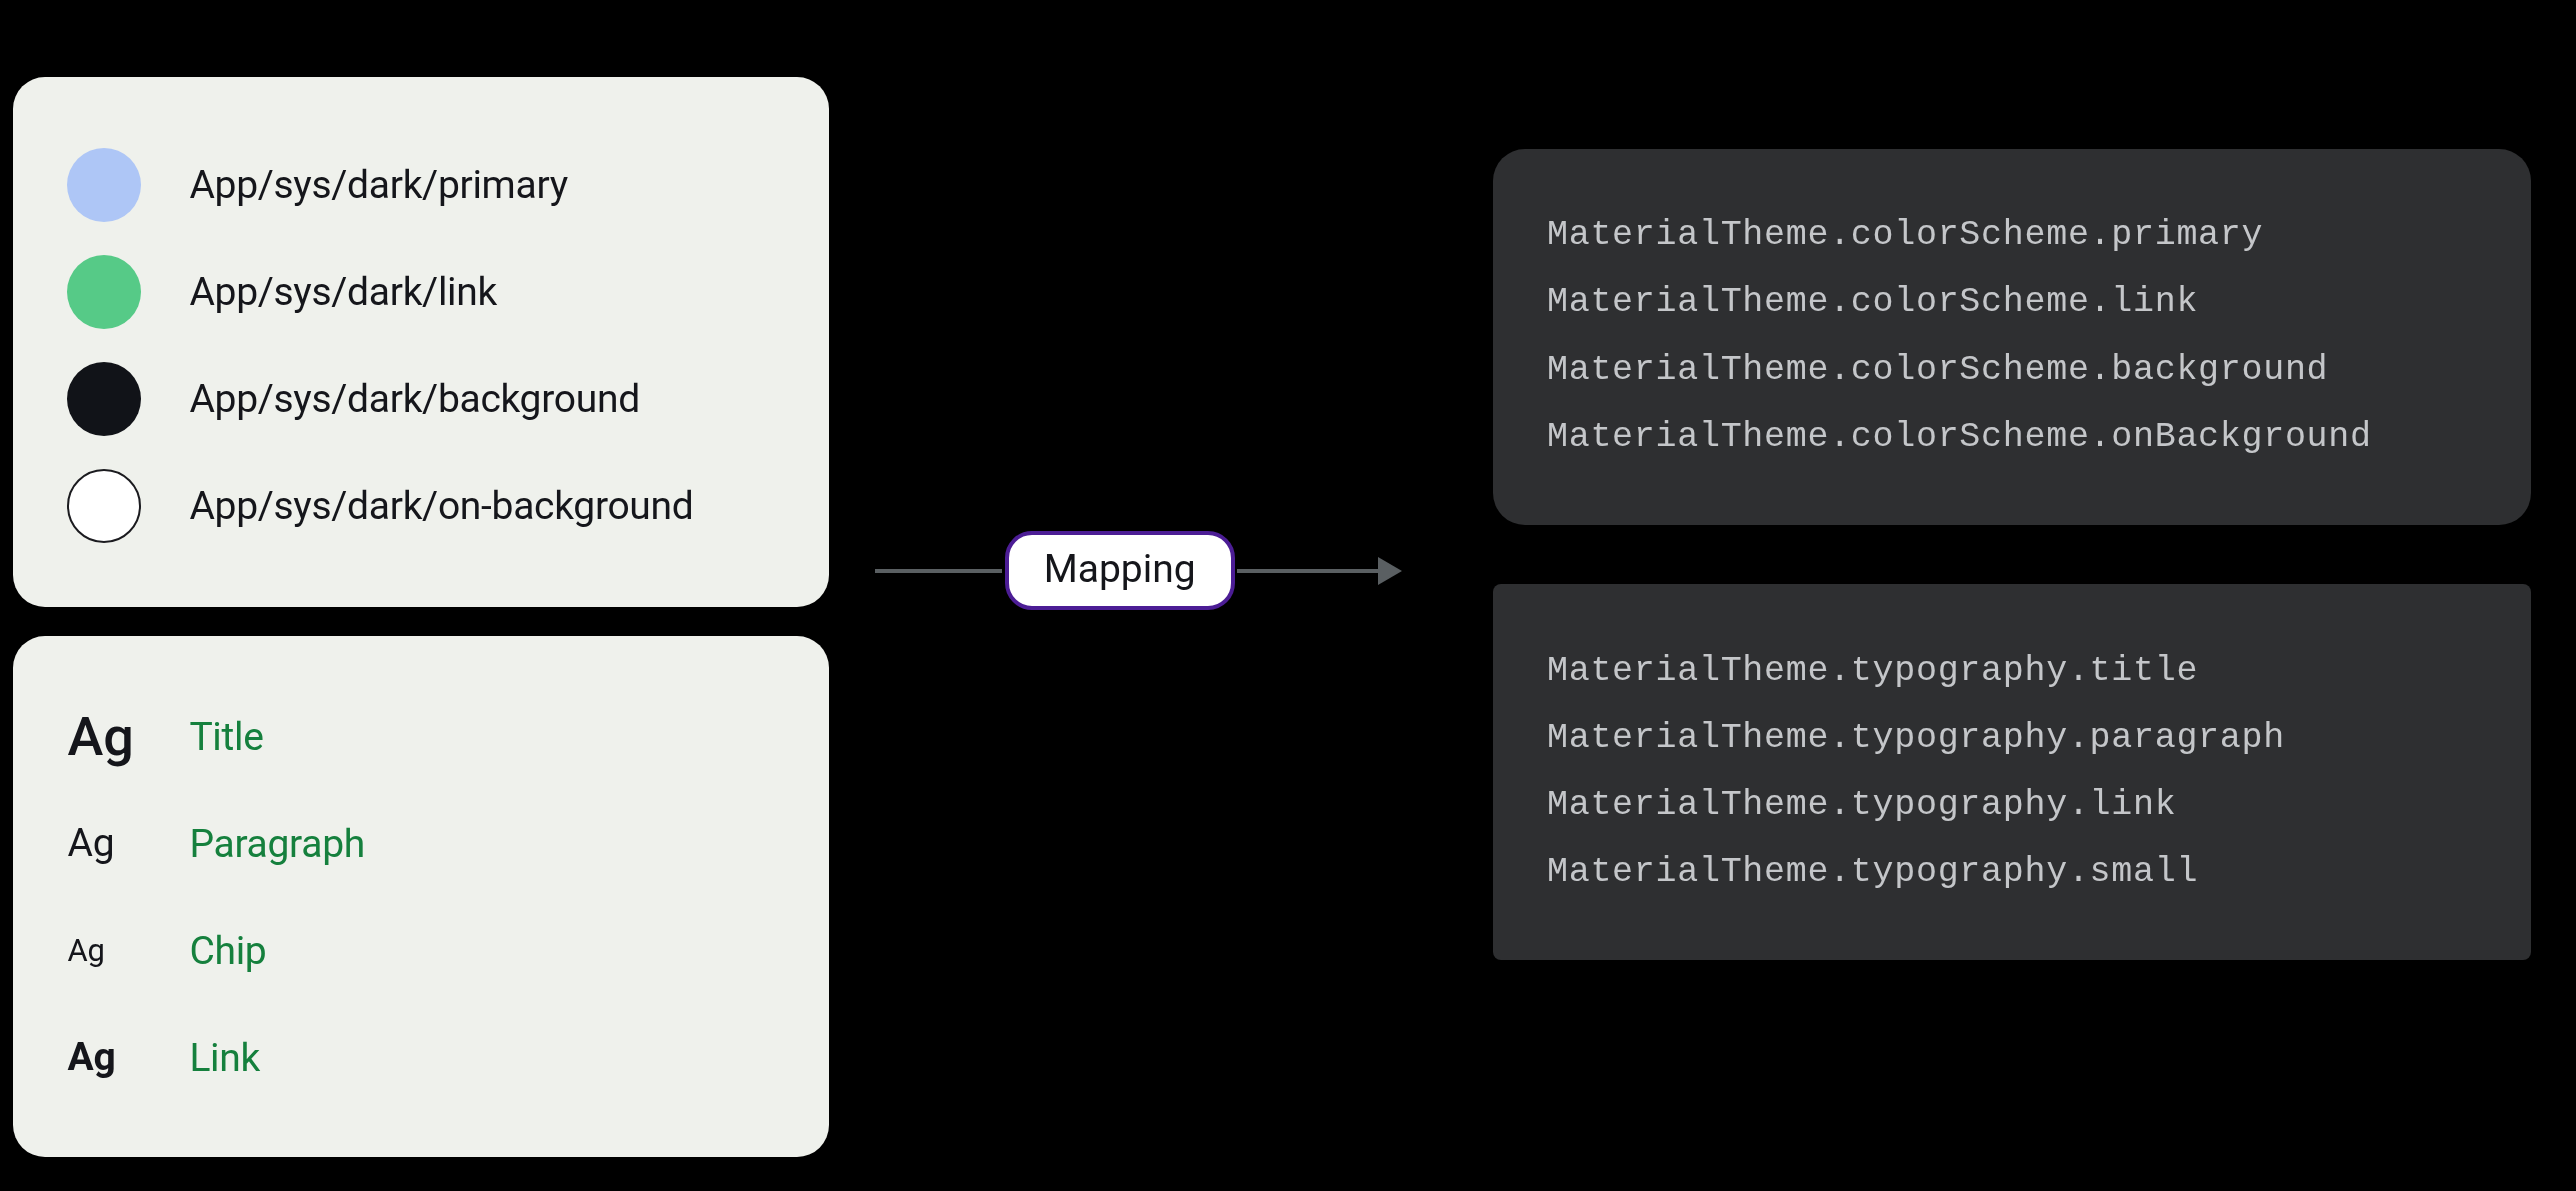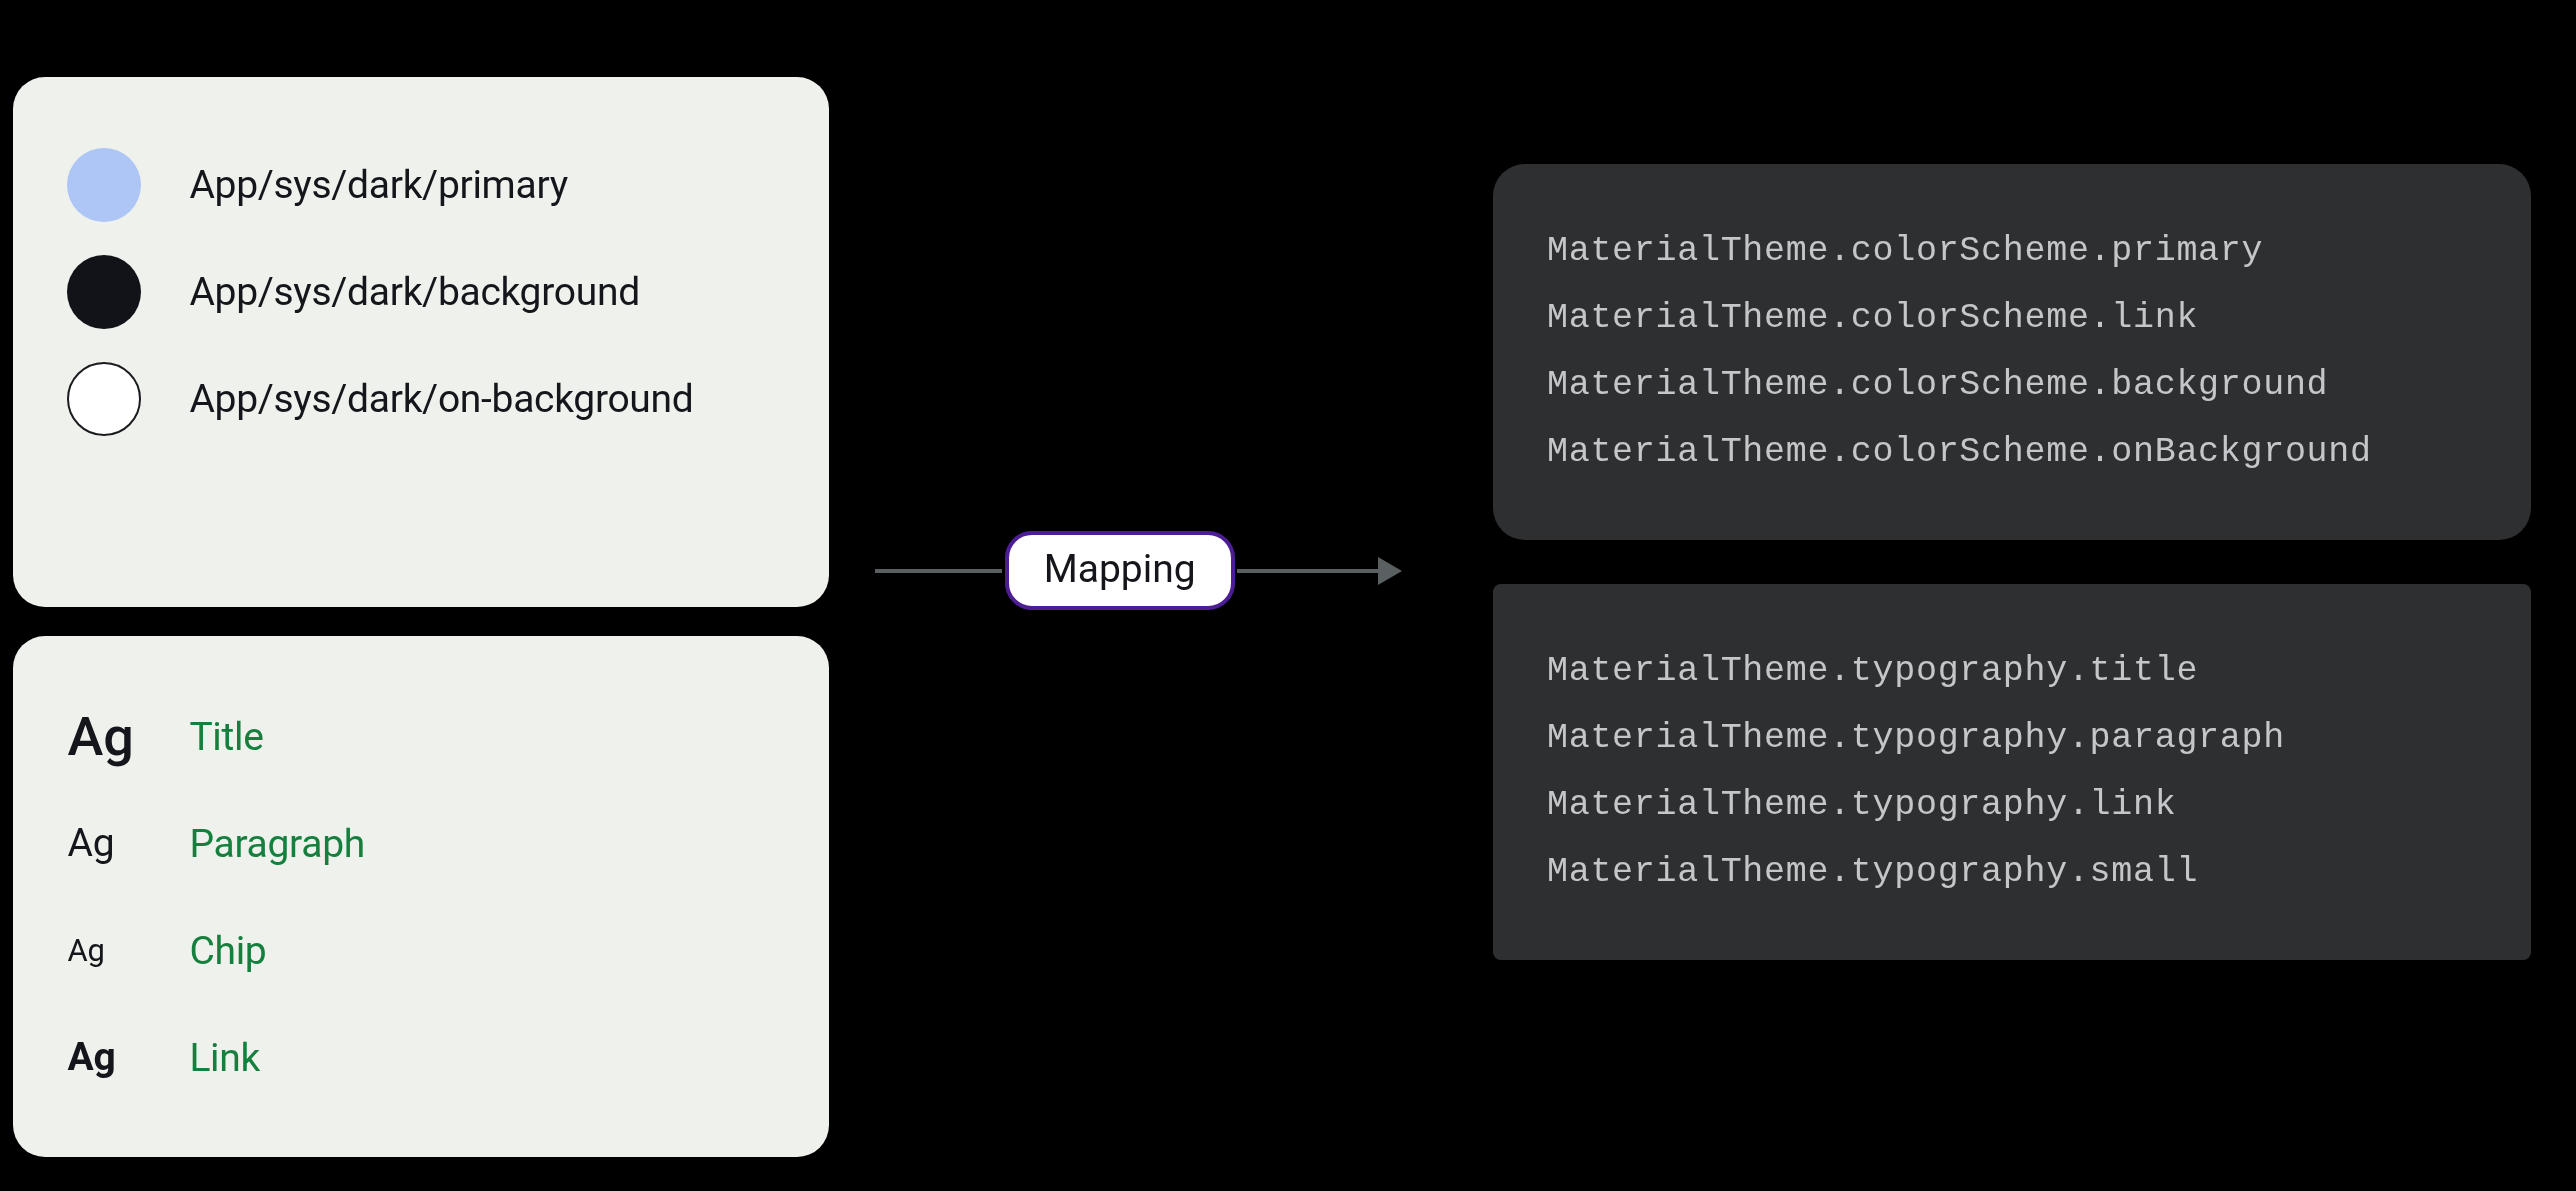--- a/index.html
+++ b/index.html
@@ -123,13 +123,13 @@
   }
   .card-code-colors {
     left: 1493px;
-    top: 164px;
+    top: 149px;
     width: 1038px;
     height: 376px;
     padding: 54px 54px;
     display: flex;
     flex-direction: column;
-    justify-content: center;
+    justify-content: flex-end;
   }
   .card-code-typo {
     left: 1493px;

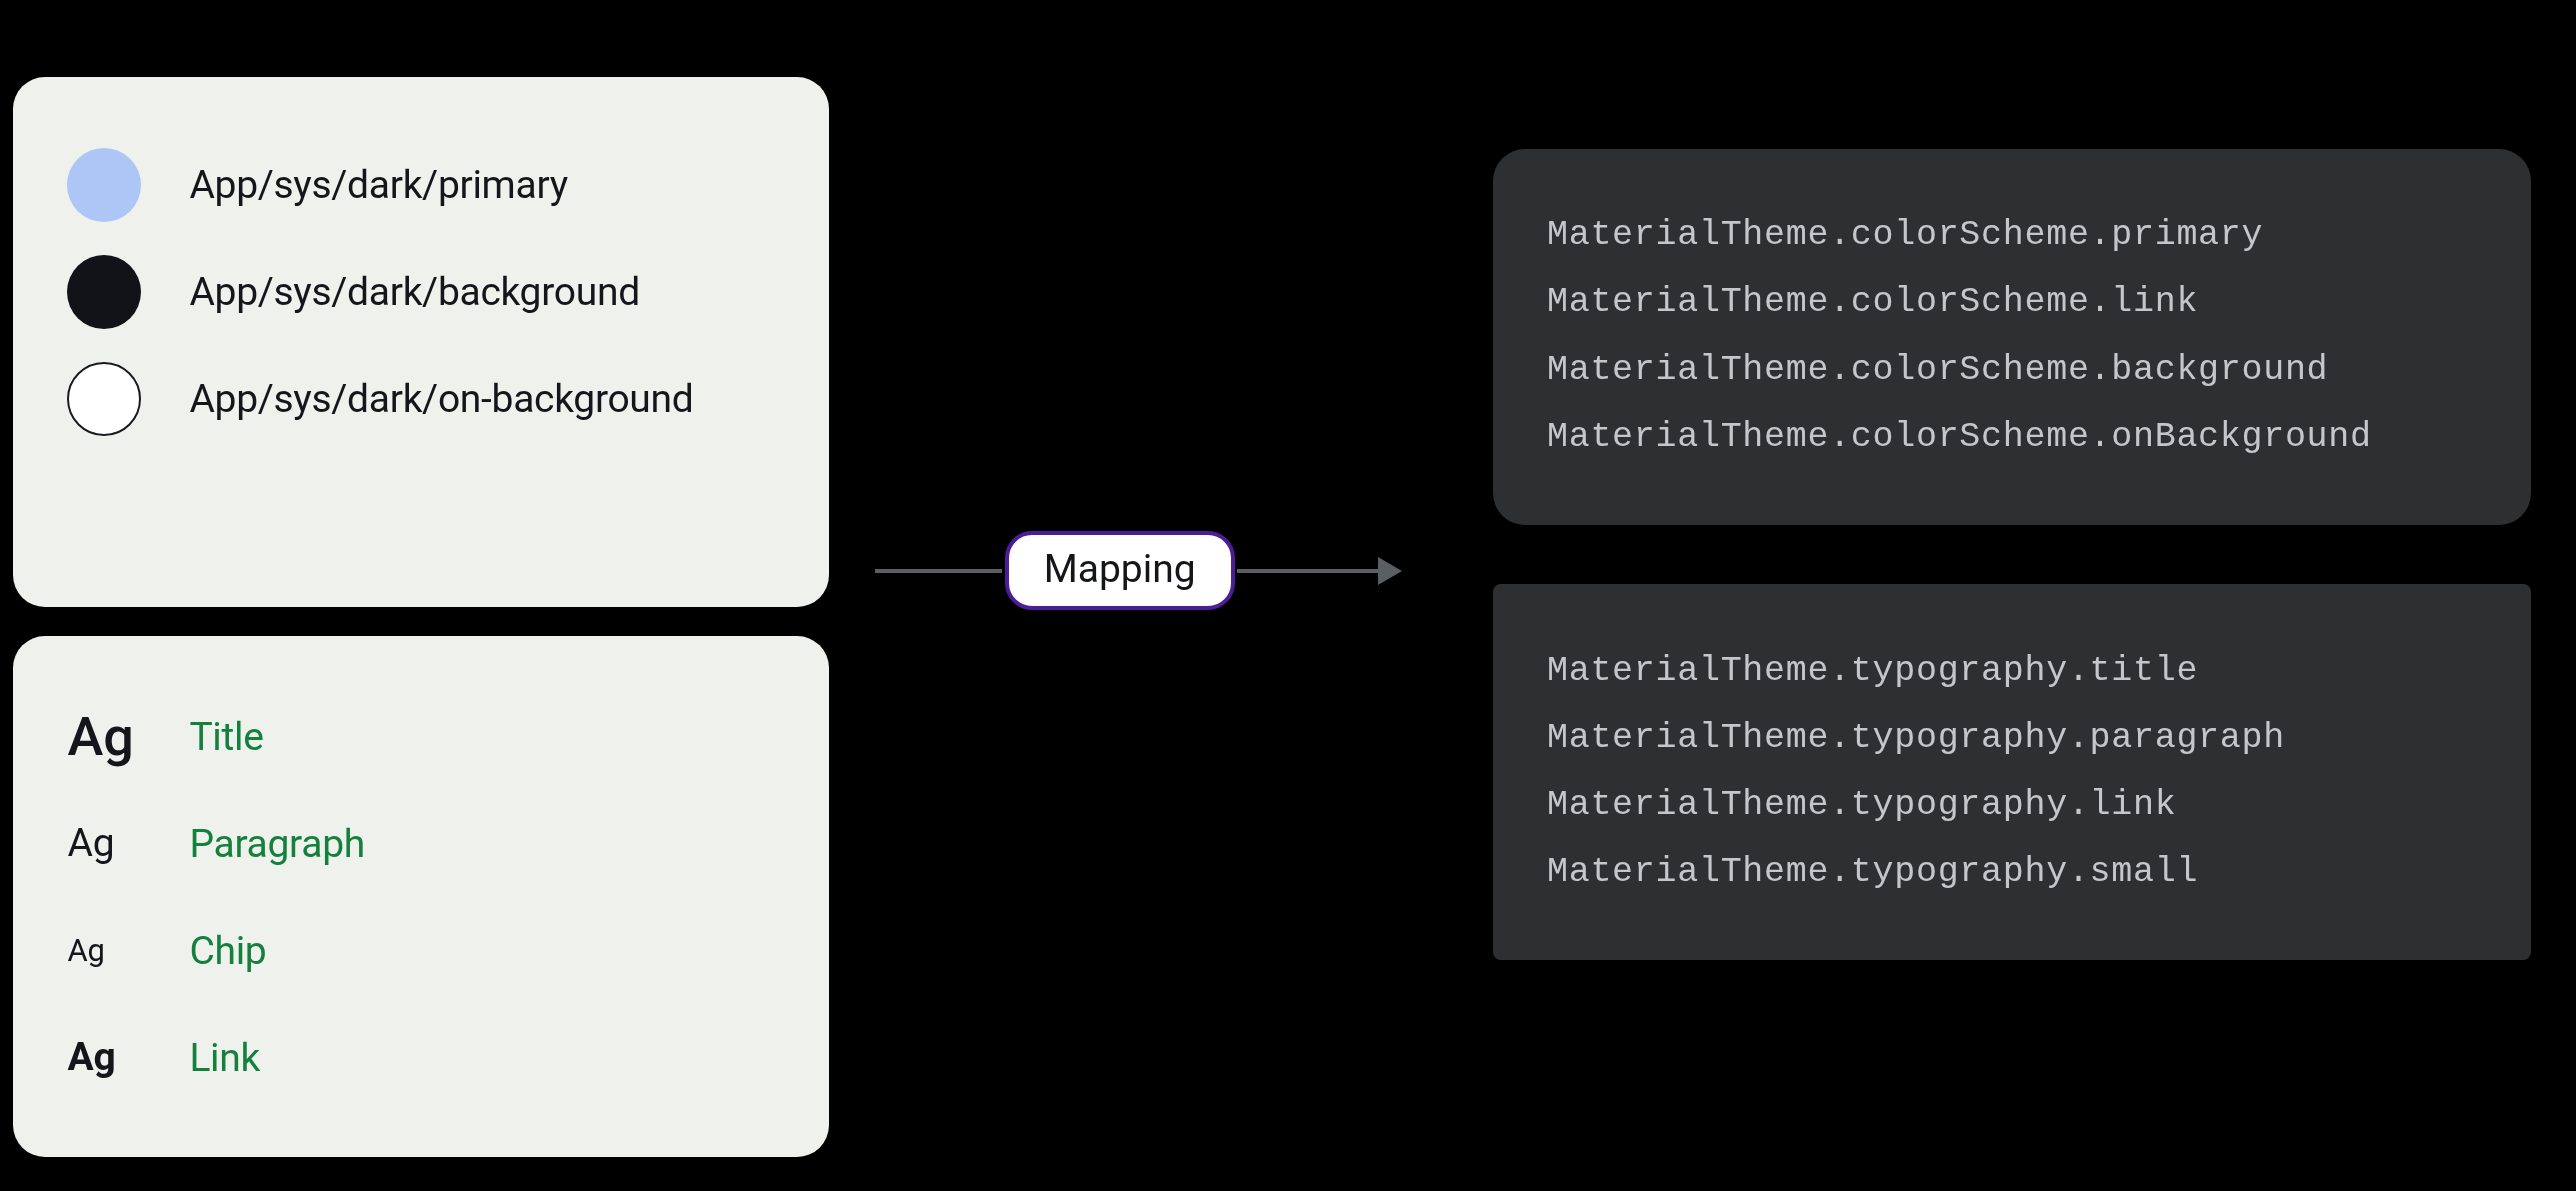--- a/index.html
+++ b/index.html
@@ -162,6 +162,10 @@
         <div class="color-label">App/sys/dark/primary</div>
       </div>
       <div class="color-row">
+        <div class="swatch" style="background: rgb(86, 202, 135);"></div>
+        <div class="color-label">App/sys/dark/link</div>
+      </div>
+      <div class="color-row">
         <div class="swatch" style="background: rgb(17, 19, 24);"></div>
         <div class="color-label">App/sys/dark/background</div>
       </div>

